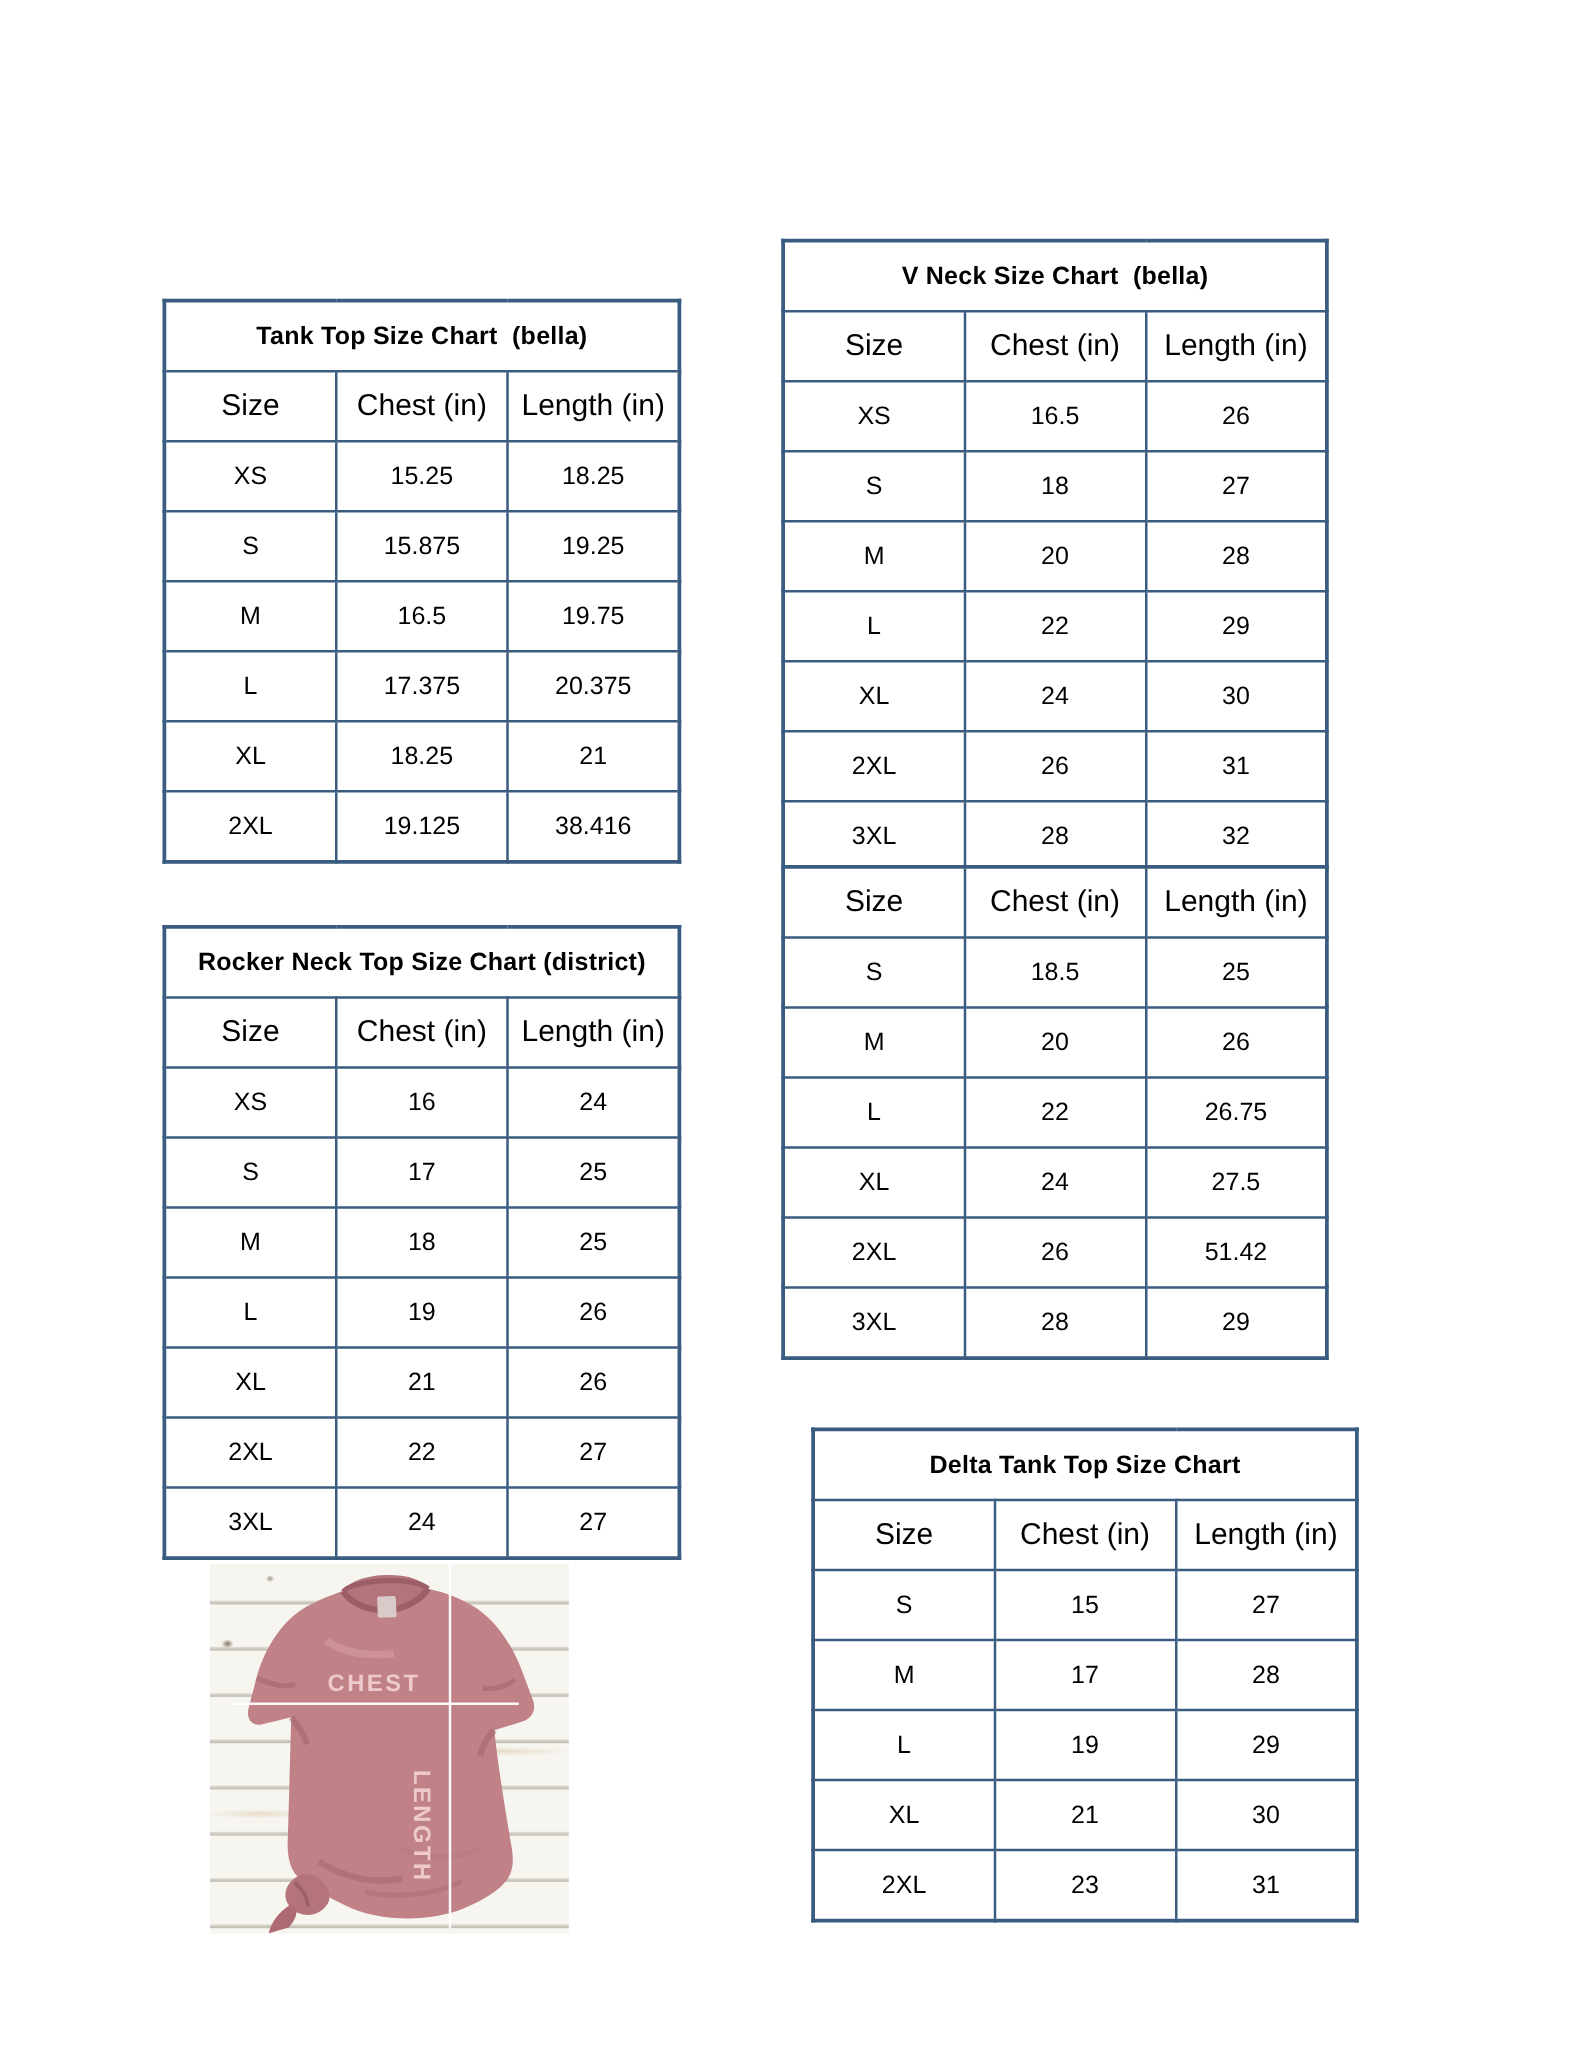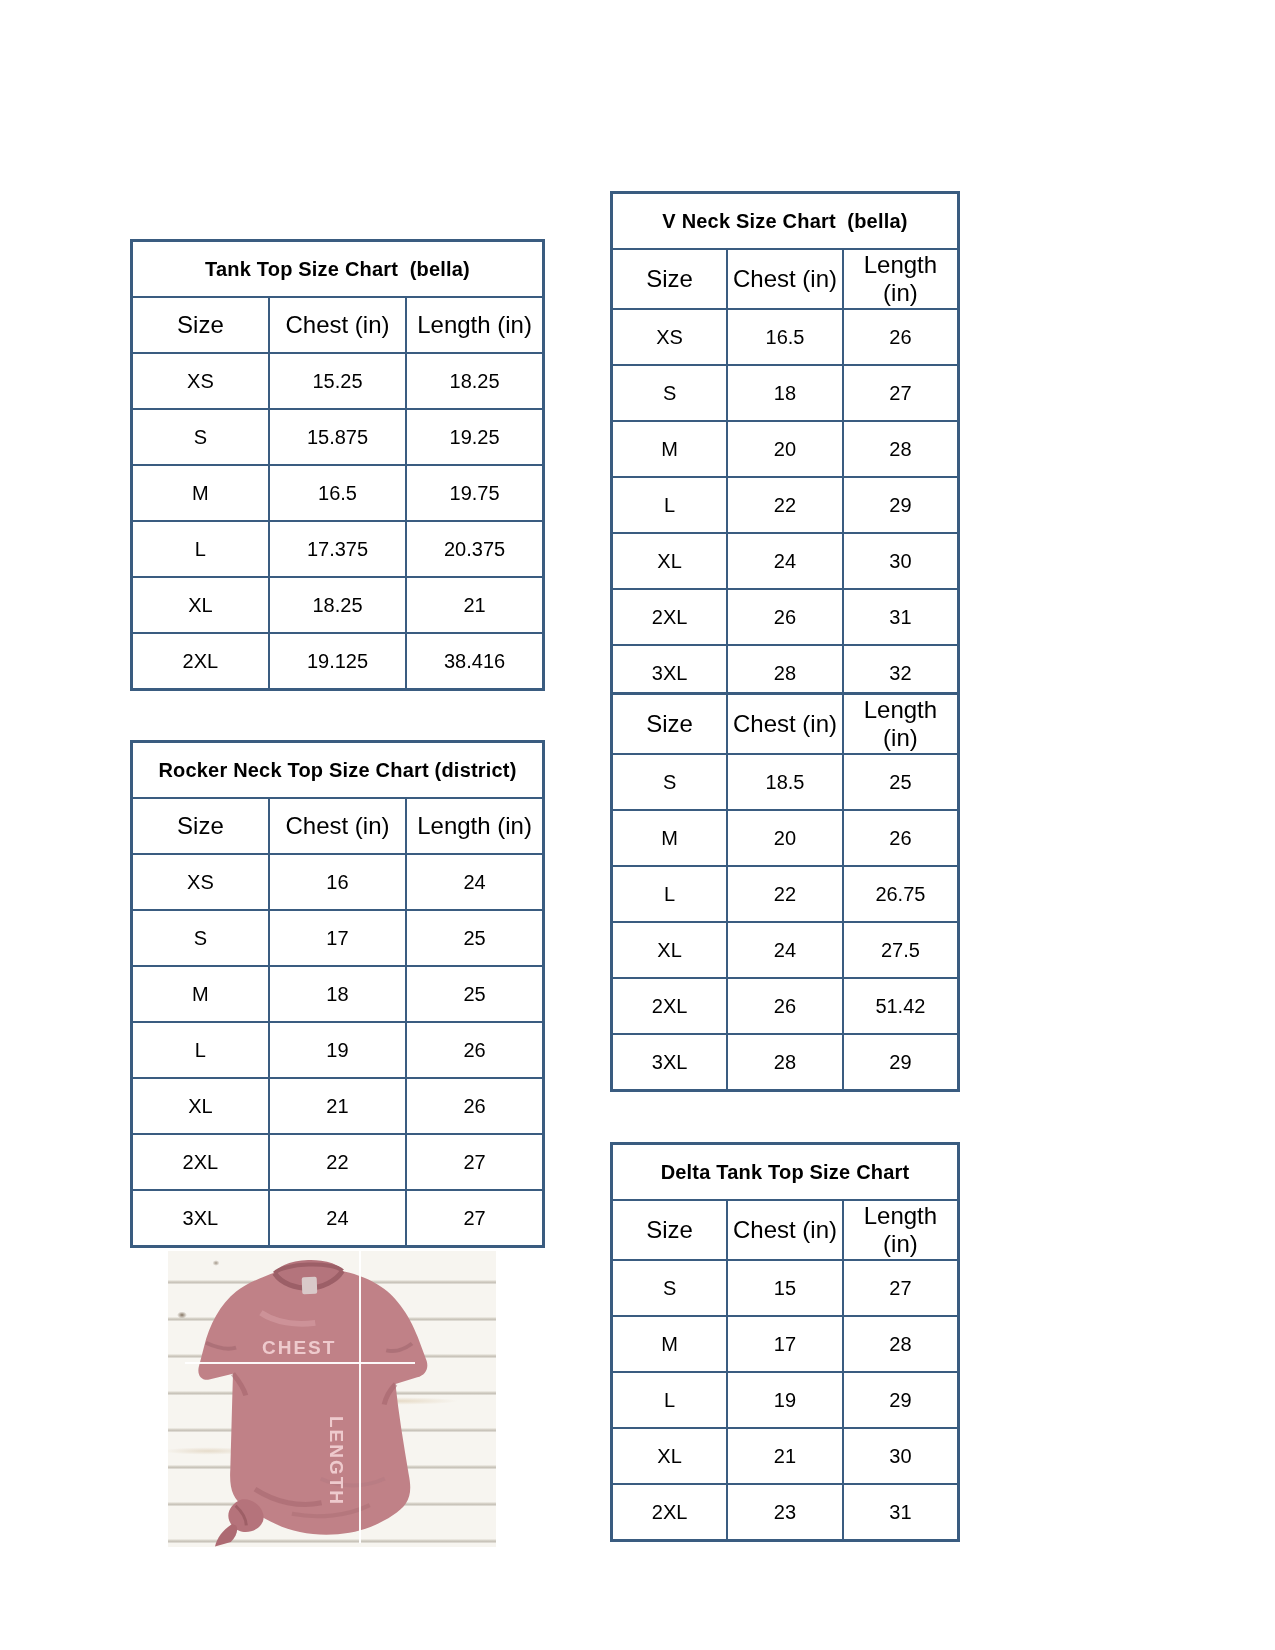--- a/index.html
+++ b/index.html
@@ -46,7 +46,7 @@
     vertical-align:middle;
   }
   .t-left{left:130px;width:415px;margin-top:48px;}
-  .t-right{left:610px;width:350px;}
+  .t-right{left:625px;width:438px;}
   .t-row1{top:191px;}
   .t-row2{top:692px;}
   .t-row3{top:1142px;}

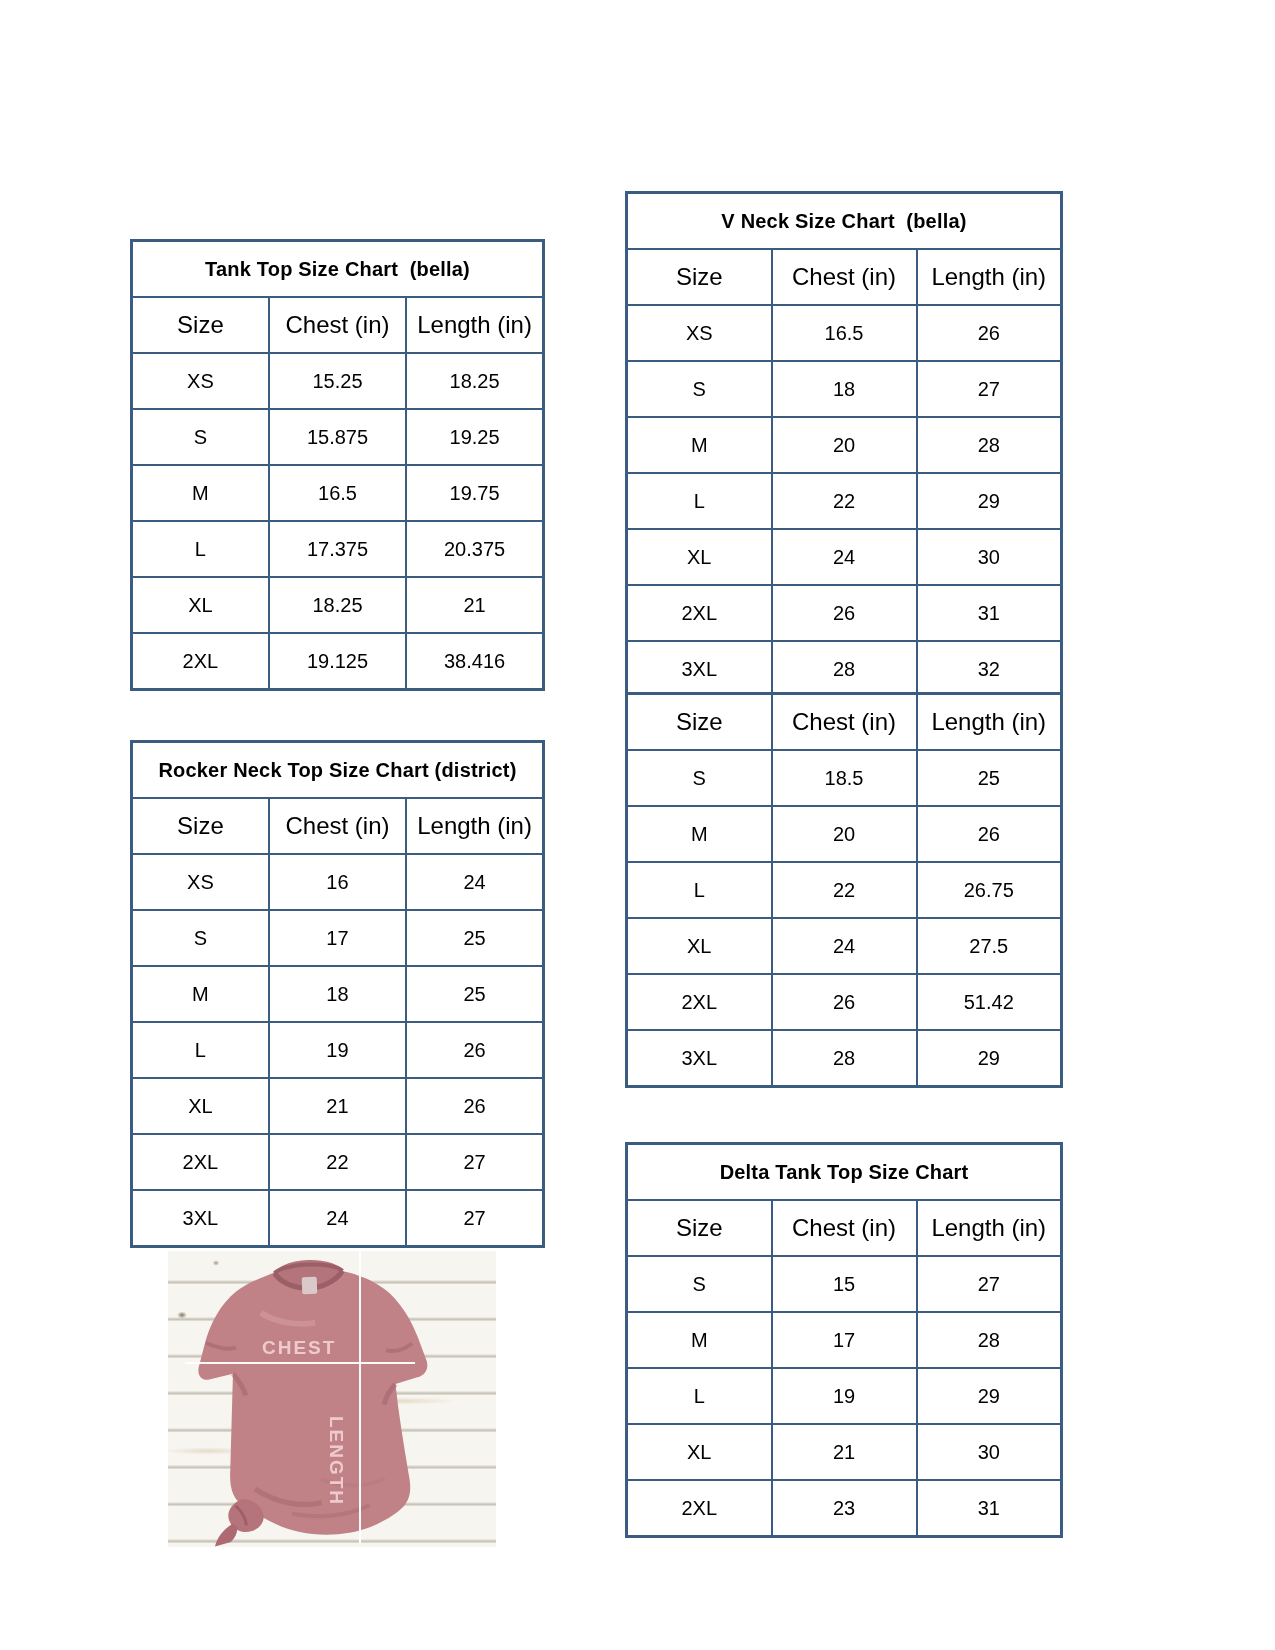--- a/index.html
+++ b/index.html
@@ -49,7 +49,7 @@
   .t-right{left:625px;width:438px;}
   .t-row1{top:191px;}
   .t-row2{top:692px;}
-  .t-row3{top:1142px;}
+  .t-row3{top:1142px;margin-left:24px;}
 
   
   .mockup{

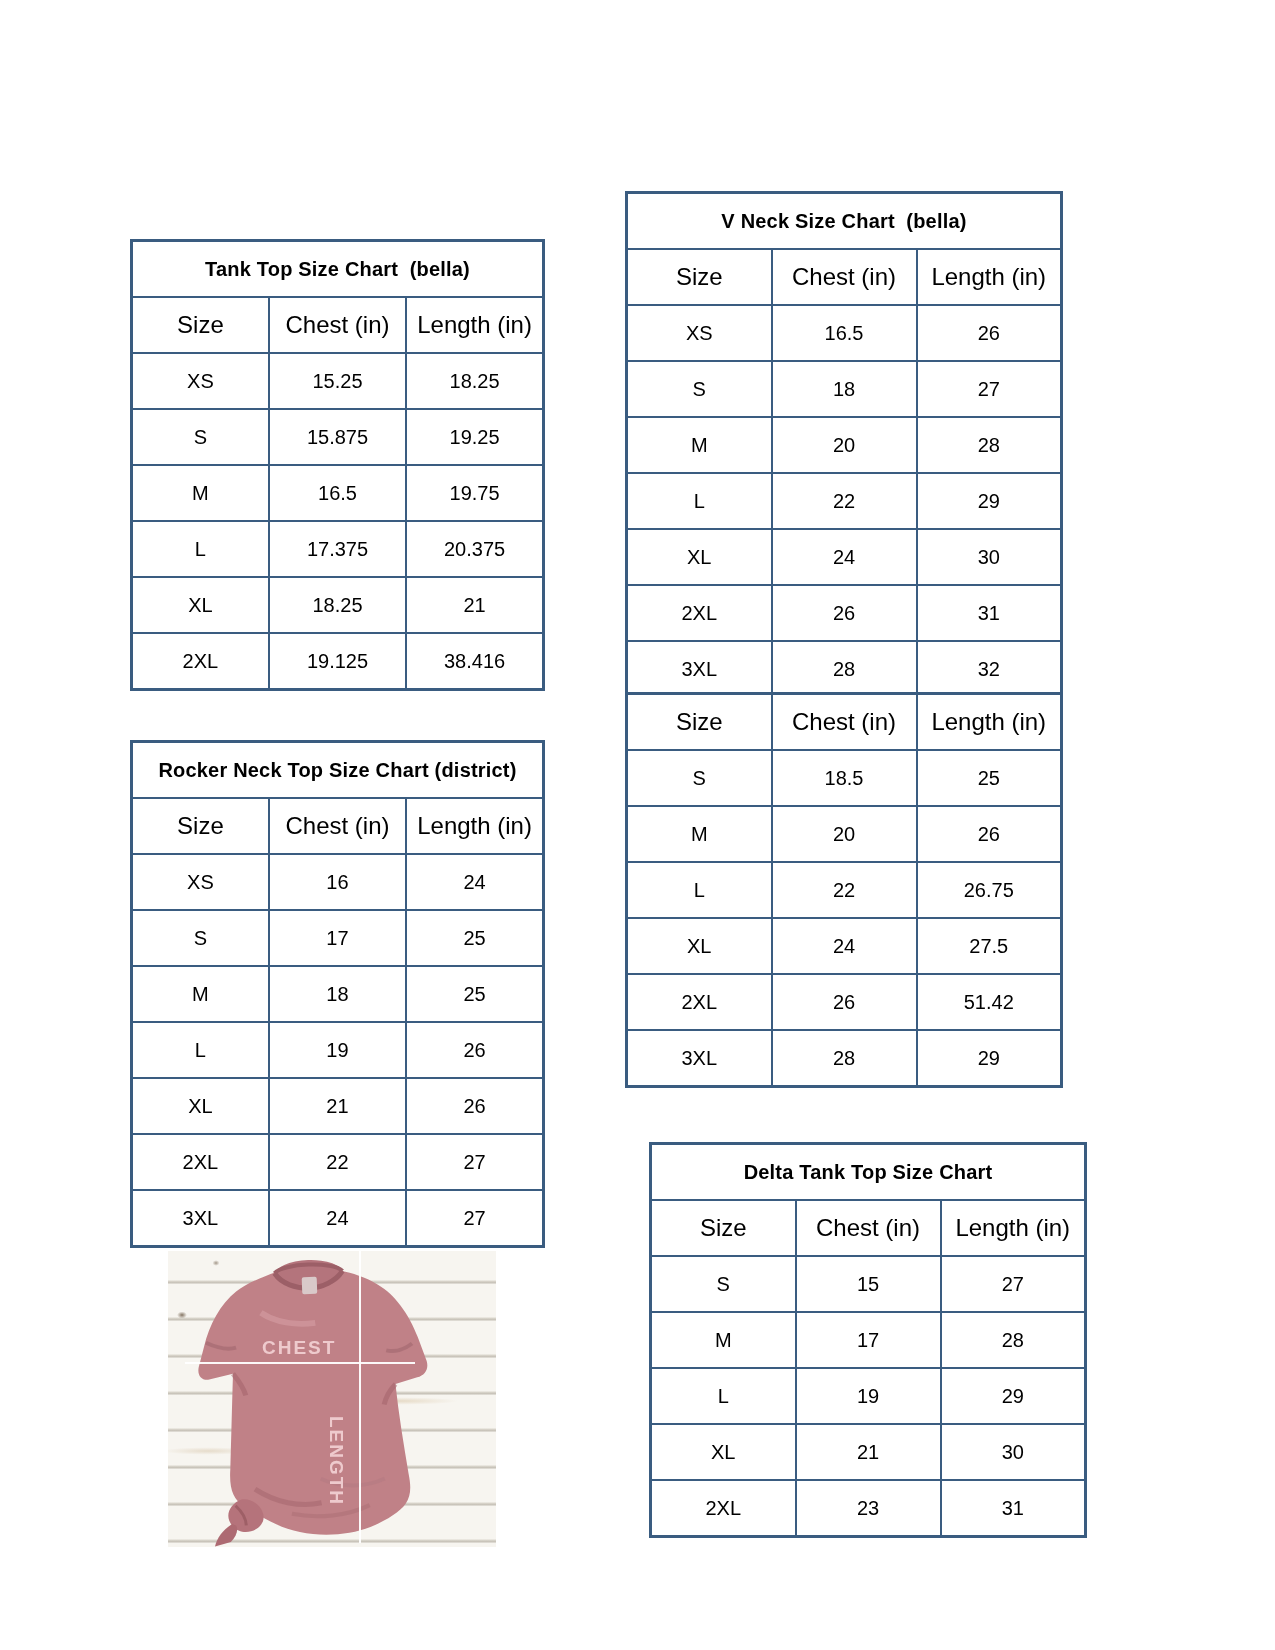--- a/index.html
+++ b/index.html
@@ -55,7 +55,7 @@
   .mockup{
     position:absolute;
     left:168px;top:1251px;
-    width:328px;height:296px;
+    width:287px;height:296px;
     overflow:hidden;
     background-color:#f7f5f0;
     background-image:

